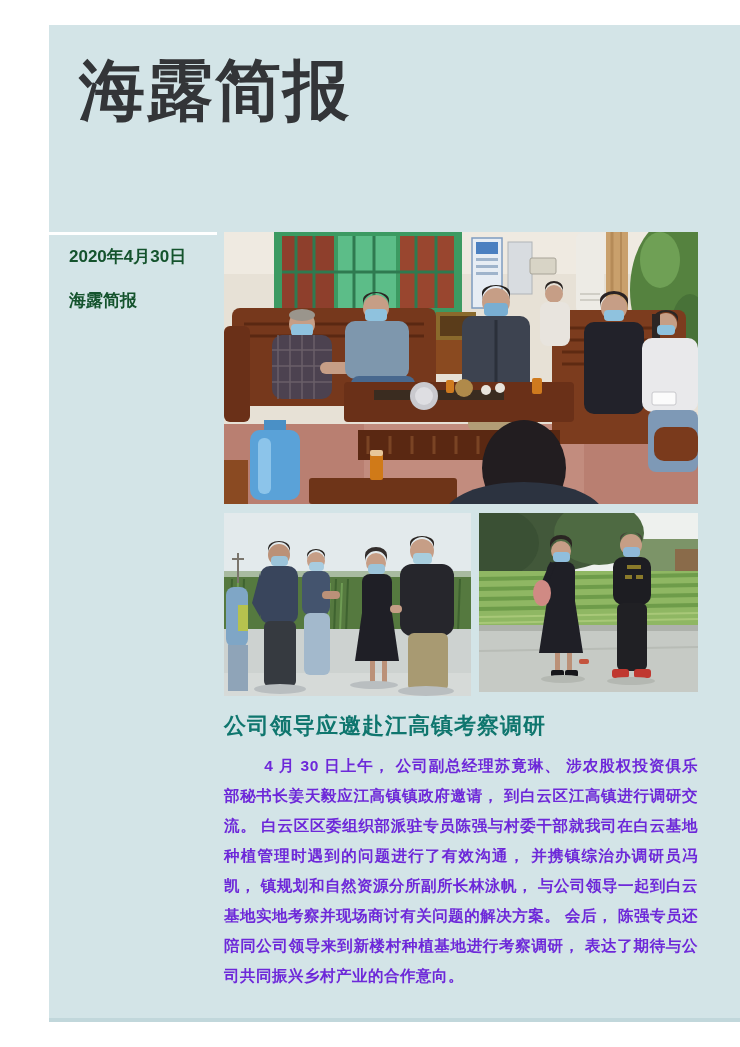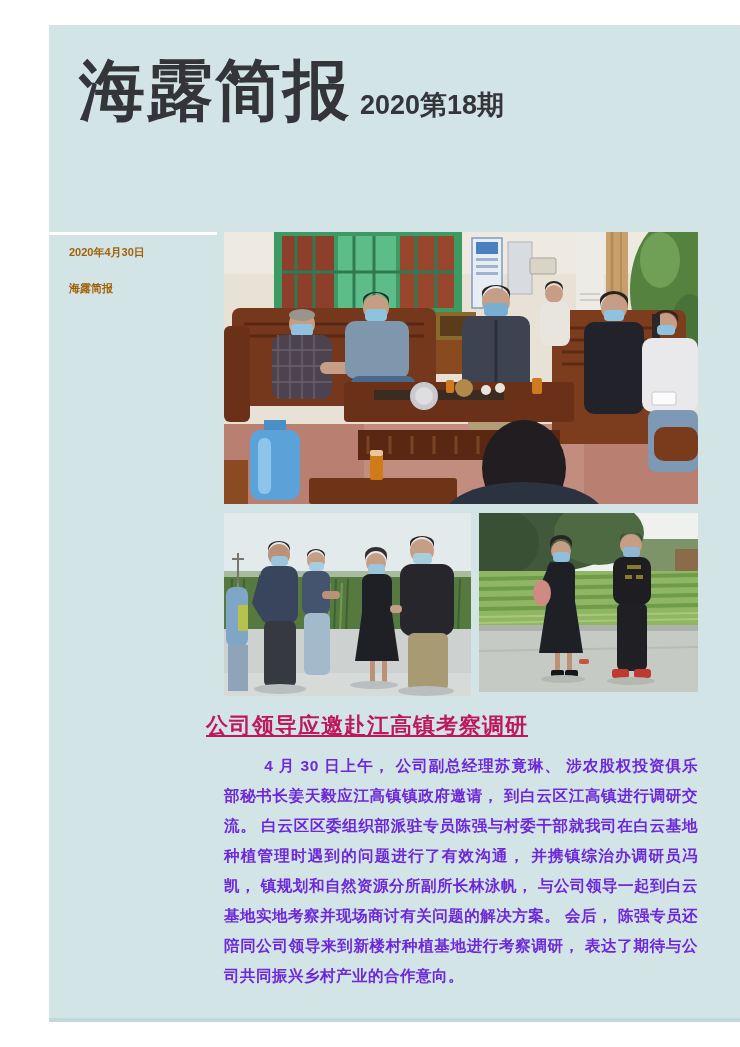--- a/index.html
+++ b/index.html
@@ -93,7 +93,6 @@
   <div class="panel">
 
     <div class="masthead-title">海露简报</div>
-    <div class="masthead-issue">2020第18期</div>
 
     <div class="divider"></div>
 

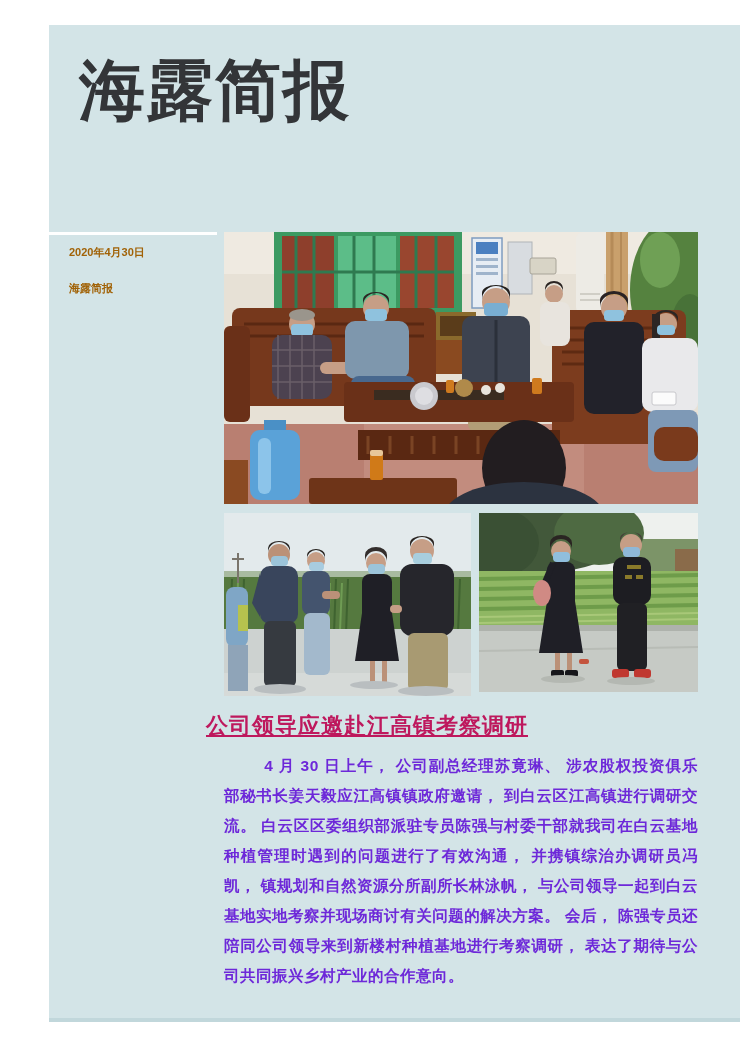--- a/index.html
+++ b/index.html
@@ -48,9 +48,9 @@
   .meta {
     position: absolute;
     left: 20px; top: 220px;
-    color: #a16207;
-    font-weight: bold;
-    font-size: 11px;
+    color: #14532d;
+    font-weight: bold;
+    font-size: 17px;
   }
   .meta div { margin-bottom: 21px; white-space: nowrap; }
   .photo {

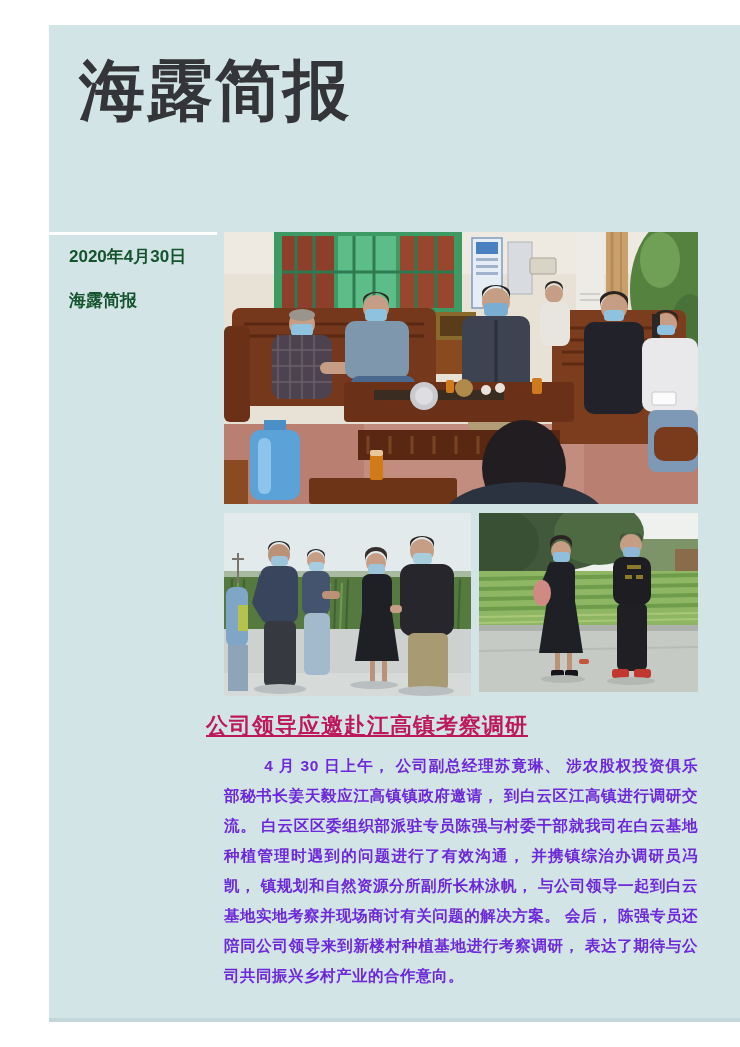--- a/index.html
+++ b/index.html
@@ -64,14 +64,13 @@
   .photo-right { left: 430px; top: 488px; width: 219px; height: 179px; }
   .article-heading {
     position: absolute;
-    left: 157px; top: 686px;
+    left: 175px; top: 686px;
     width: 480px;
     font-size: 22px;
     font-weight: bold;
-    color: #be185d;
+    color: #0f766e;
     letter-spacing: 1px;
     white-space: nowrap;
-    text-decoration: underline;
   }
   .article-body {
     position: absolute;

